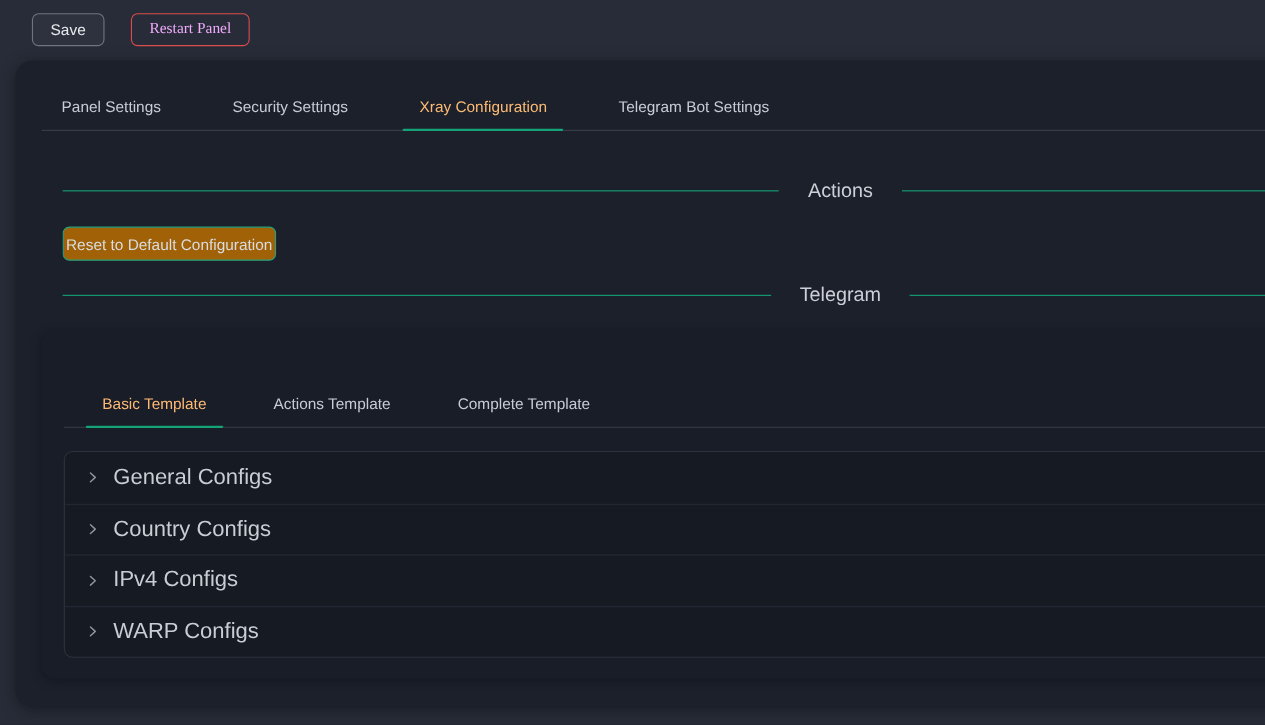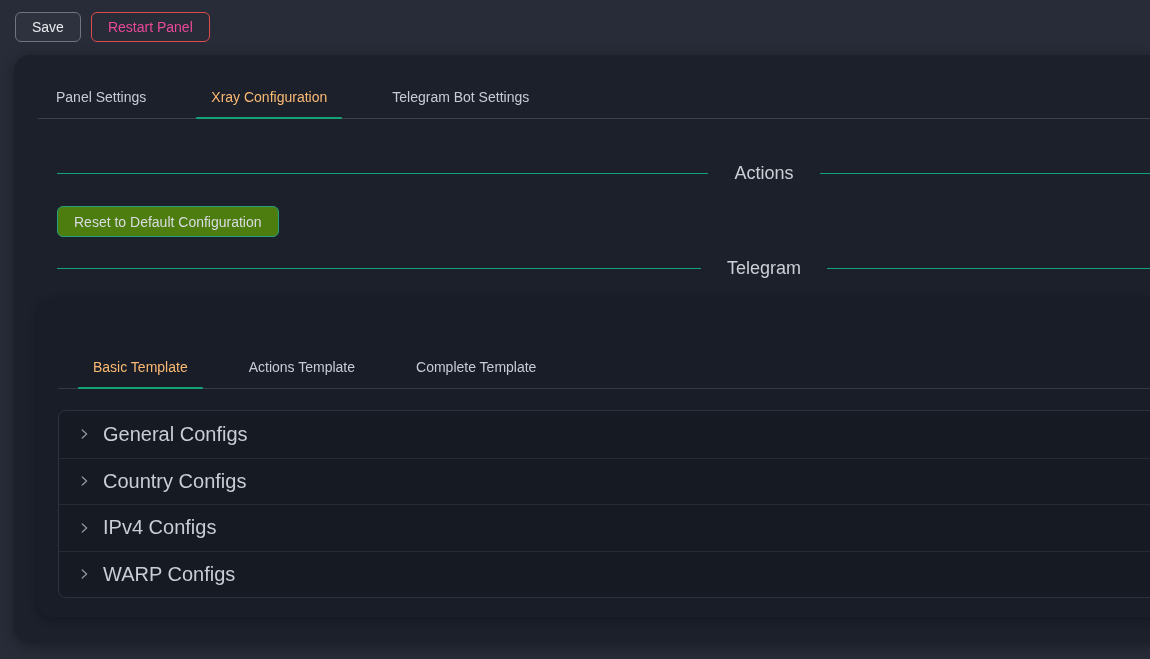--- a/index.html
+++ b/index.html
@@ -17,7 +17,7 @@
   .btn {
     height:30px; padding:0 16px; font-size:14px; border-radius:6px;
     display:inline-flex; align-items:center; justify-content:center;
-    cursor:pointer; font-family:"Liberation Sans", sans-serif;
+    cursor:pointer; font-family:"Liberation Sans", sans-serif;margin-left:14px;
   }
   .btn-save { background:#2d323e; border:1px solid #6e7480; color:#e8eaed; }
   .btn-restart { background:transparent; border:1px solid #dd4c4c; color:#ec4899; }

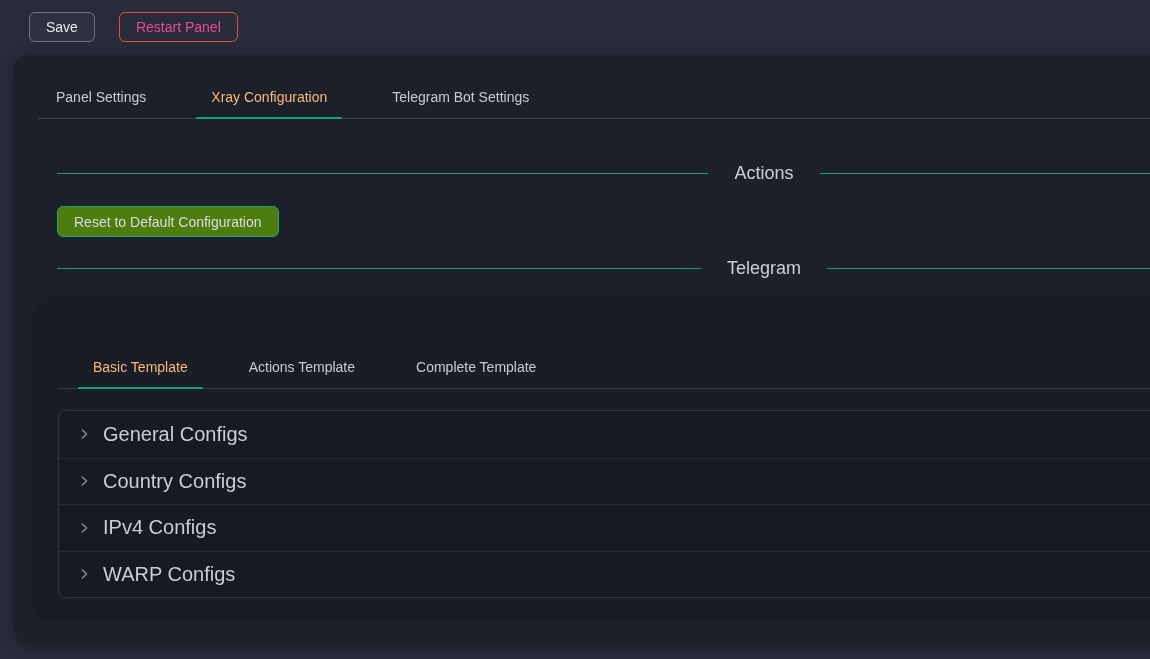--- a/index.html
+++ b/index.html
@@ -20,7 +20,7 @@
     cursor:pointer; font-family:"Liberation Sans", sans-serif;margin-left:14px;
   }
   .btn-save { background:#2d323e; border:1px solid #6e7480; color:#e8eaed; }
-  .btn-restart { background:transparent; border:1px solid #dd4c4c; color:#ec4899; }
+  .btn-restart { background:transparent; border:1px solid #dd4c4c; color:#f0abfc;font-family:Liberation Serif, serif; }
 
   
   .main-card {

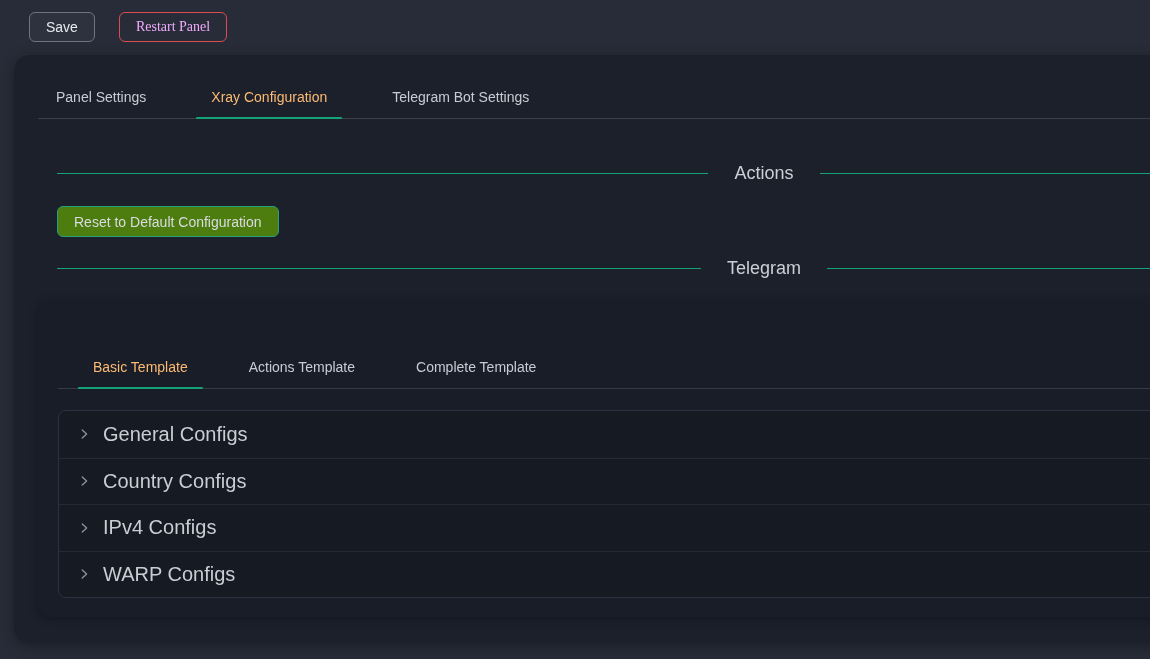--- a/index.html
+++ b/index.html
@@ -100,6 +100,7 @@
 
   <div class="main-tabs">
     <div class="tab">Panel Settings</div>
+    <div class="tab">Security Settings</div>
     <div class="tab active">Xray Configuration</div>
     <div class="tab">Telegram Bot Settings</div>
   </div>

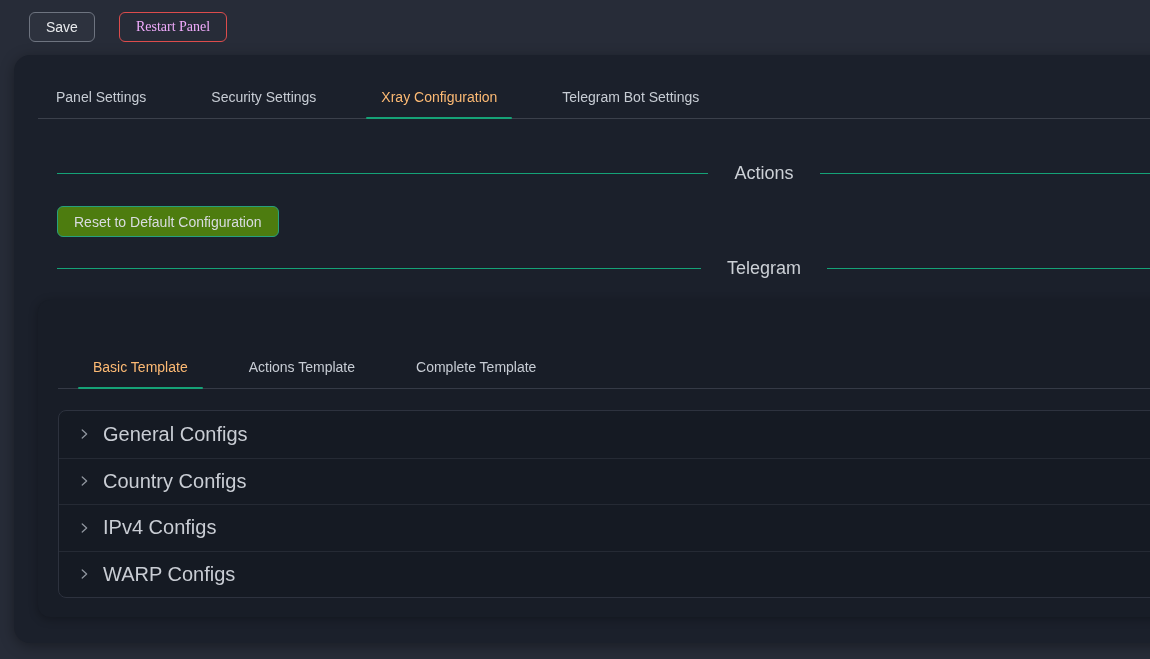--- a/index.html
+++ b/index.html
@@ -57,8 +57,8 @@
 
   
   .btn-reset {
-    position:absolute; left:43px; top:151px; height:31px; padding:0 16px;
-    background:#4d7c0f; border:1px solid #27a07c; border-radius:6px;
+    position:absolute; left:43px; top:151px; height:31px; padding:0 2px;
+    background:#a16207; border:1px solid #27a07c; border-radius:6px;
     color:#d9dce0; font-size:14px; display:inline-flex; align-items:center;
     cursor:pointer; font-family:"Liberation Sans", sans-serif;
   }

